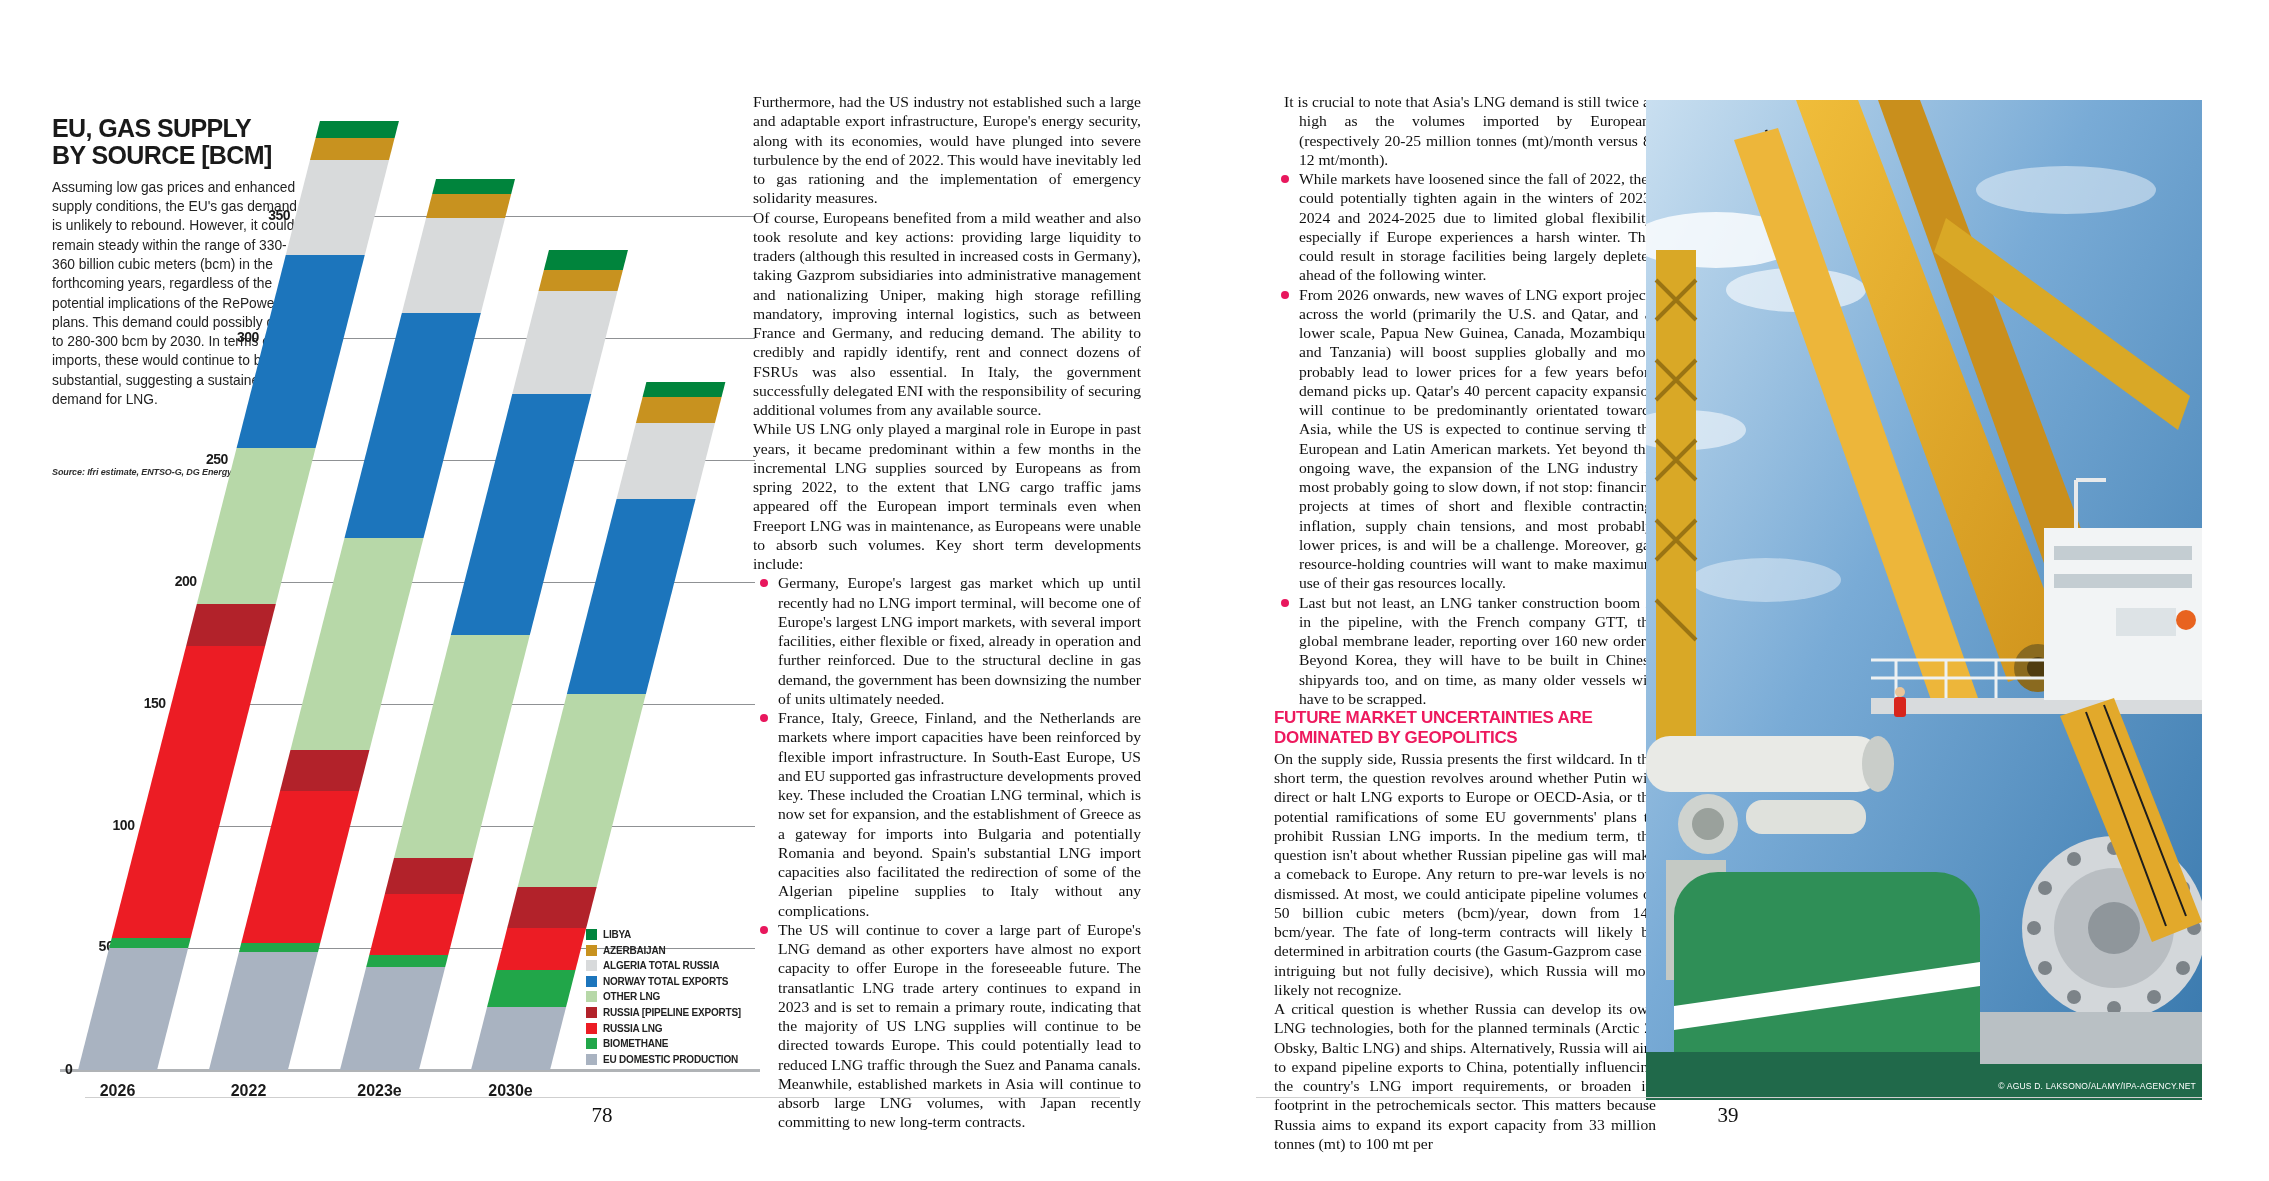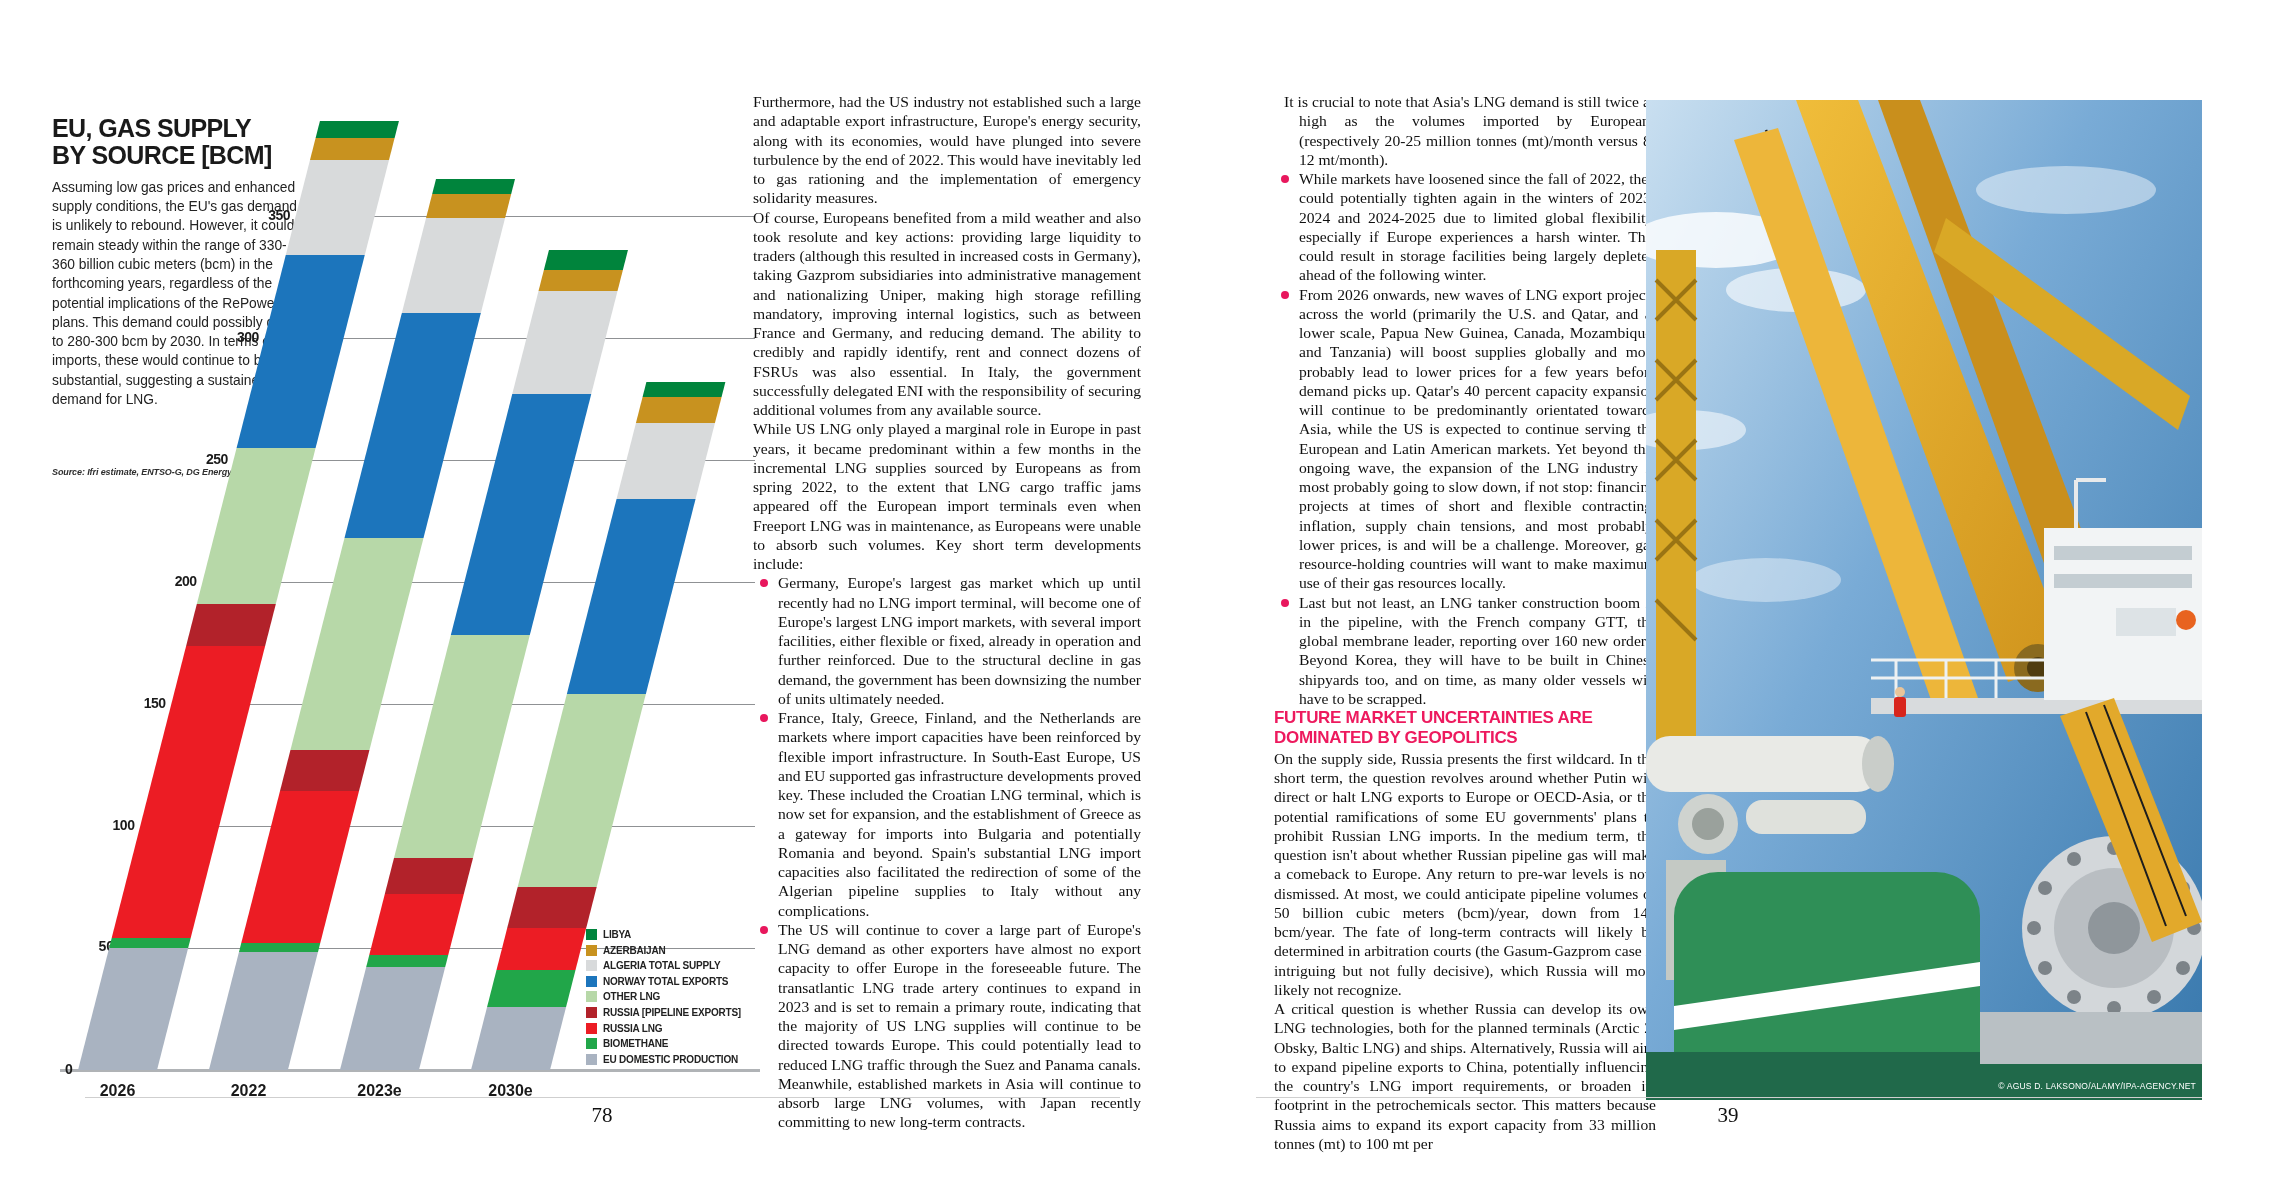--- a/index.html
+++ b/index.html
@@ -70,7 +70,7 @@
         </div>
         <div class="legend-row">
           <div class="swatch" style="background: rgb(216, 218, 219);"></div>
-          <div class="legend-label">ALGERIA TOTAL SUPPLY</div>
+          <div class="legend-label">ALGERIA TOTAL RUSSIA</div>
         </div>
         <div class="legend-row">
           <div class="swatch" style="background: rgb(28, 117, 188);"></div>

